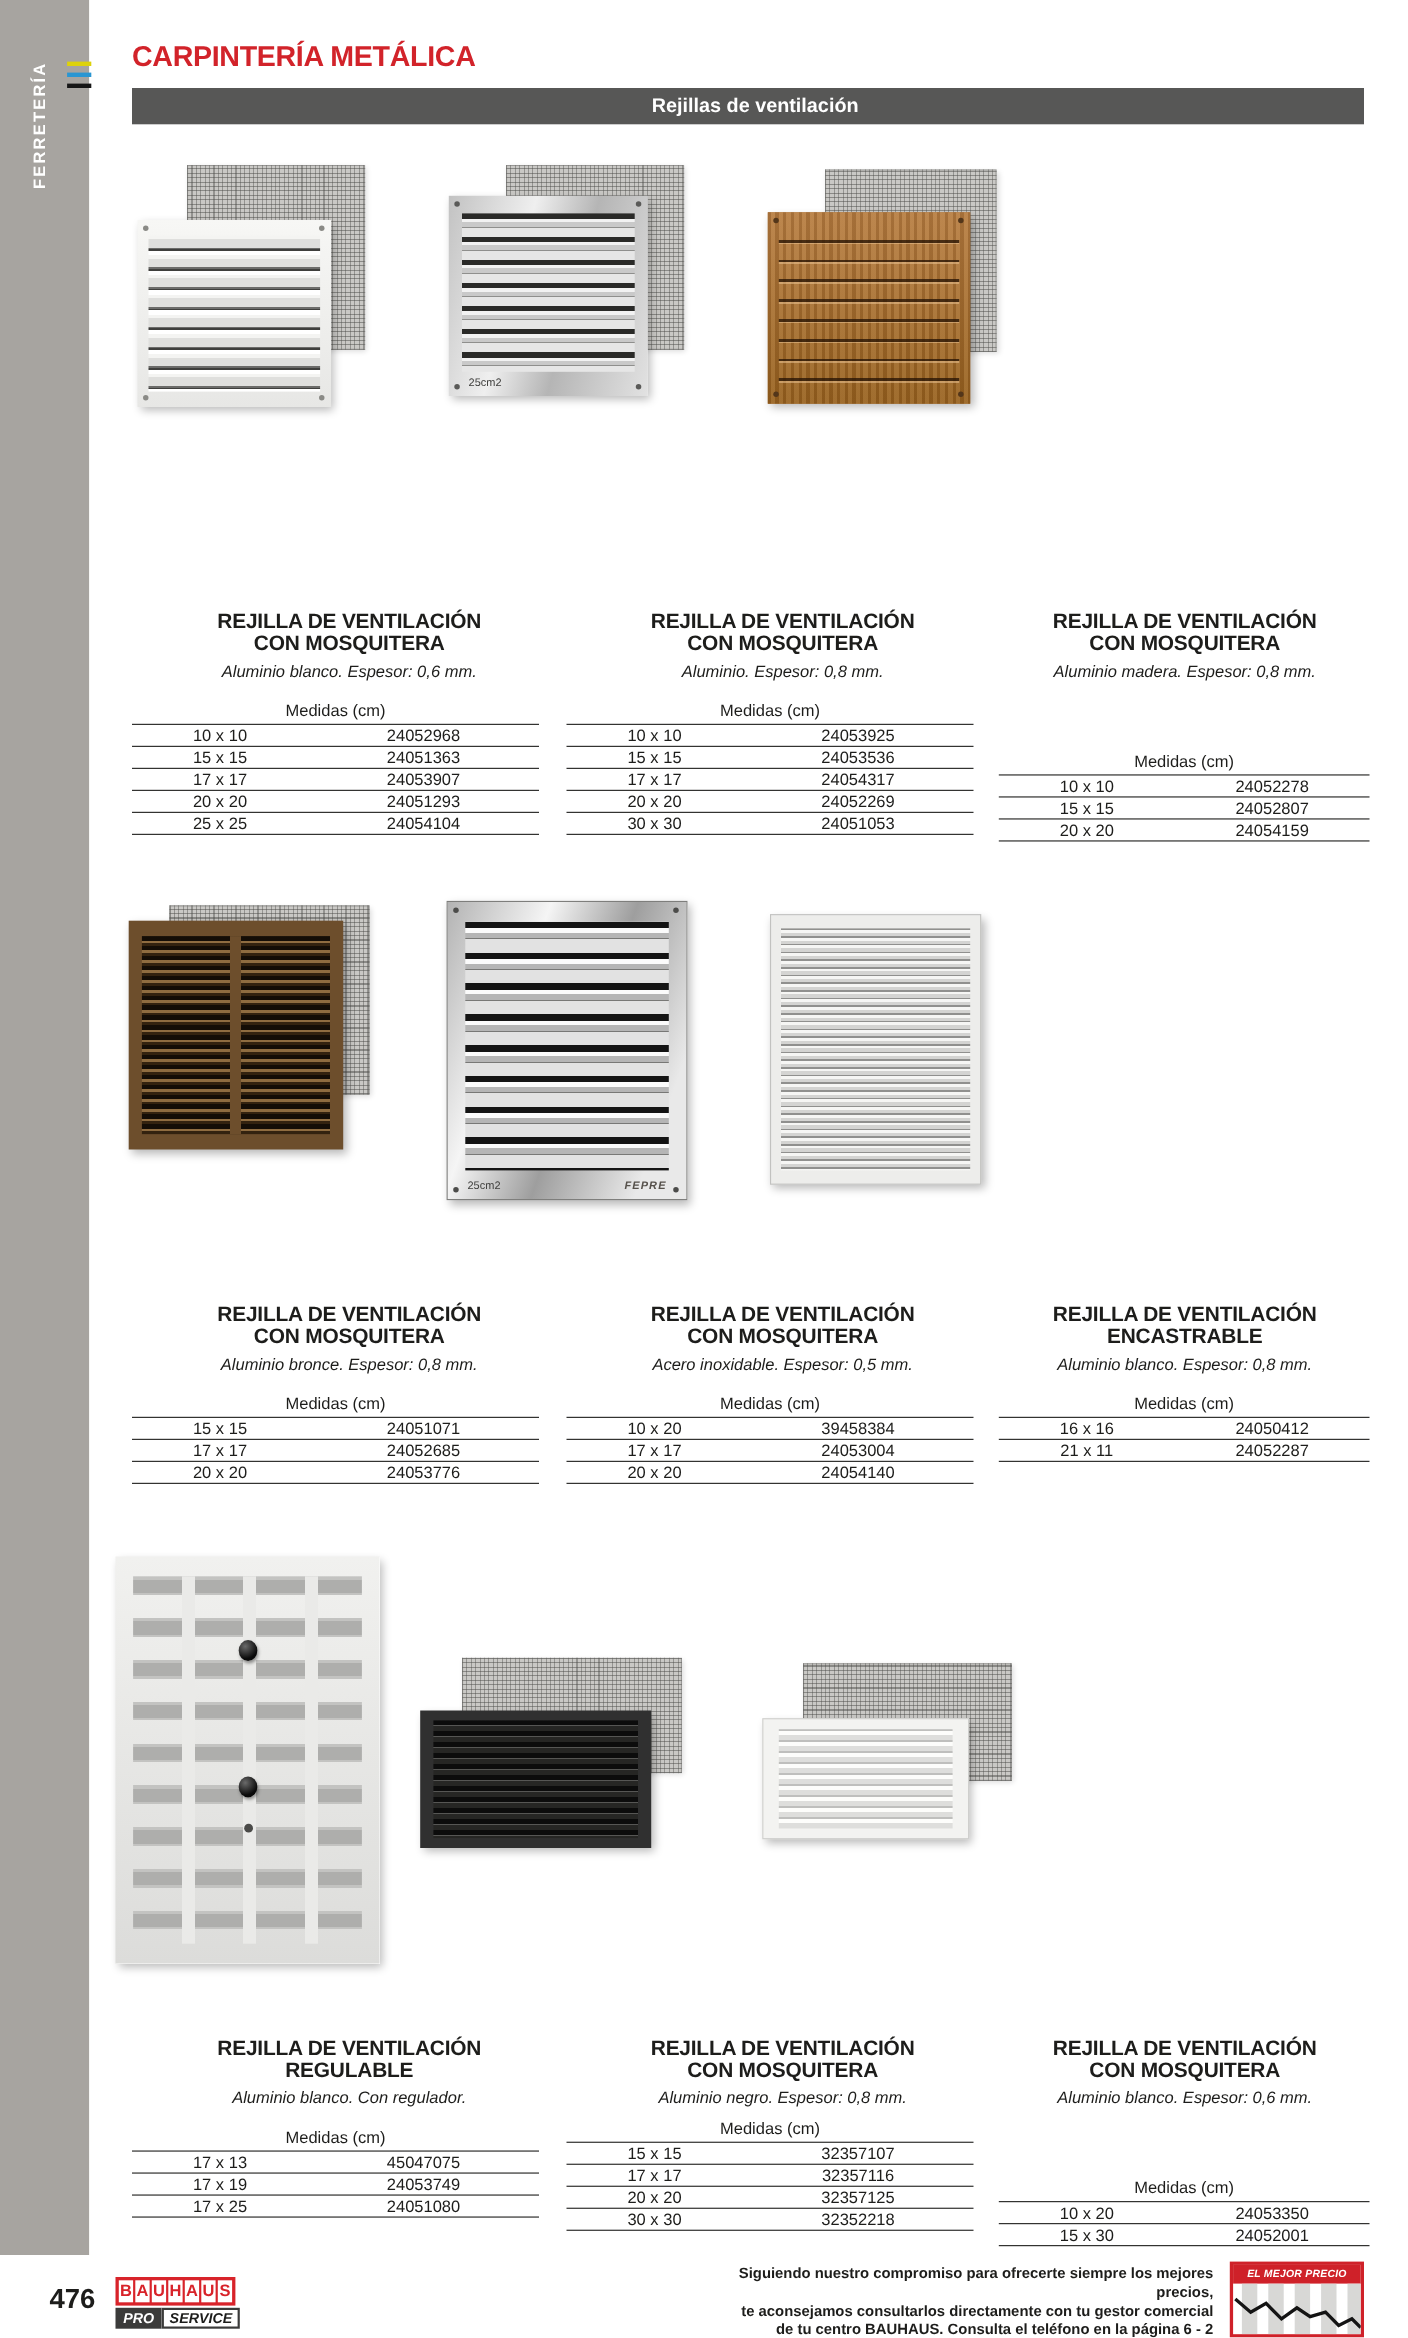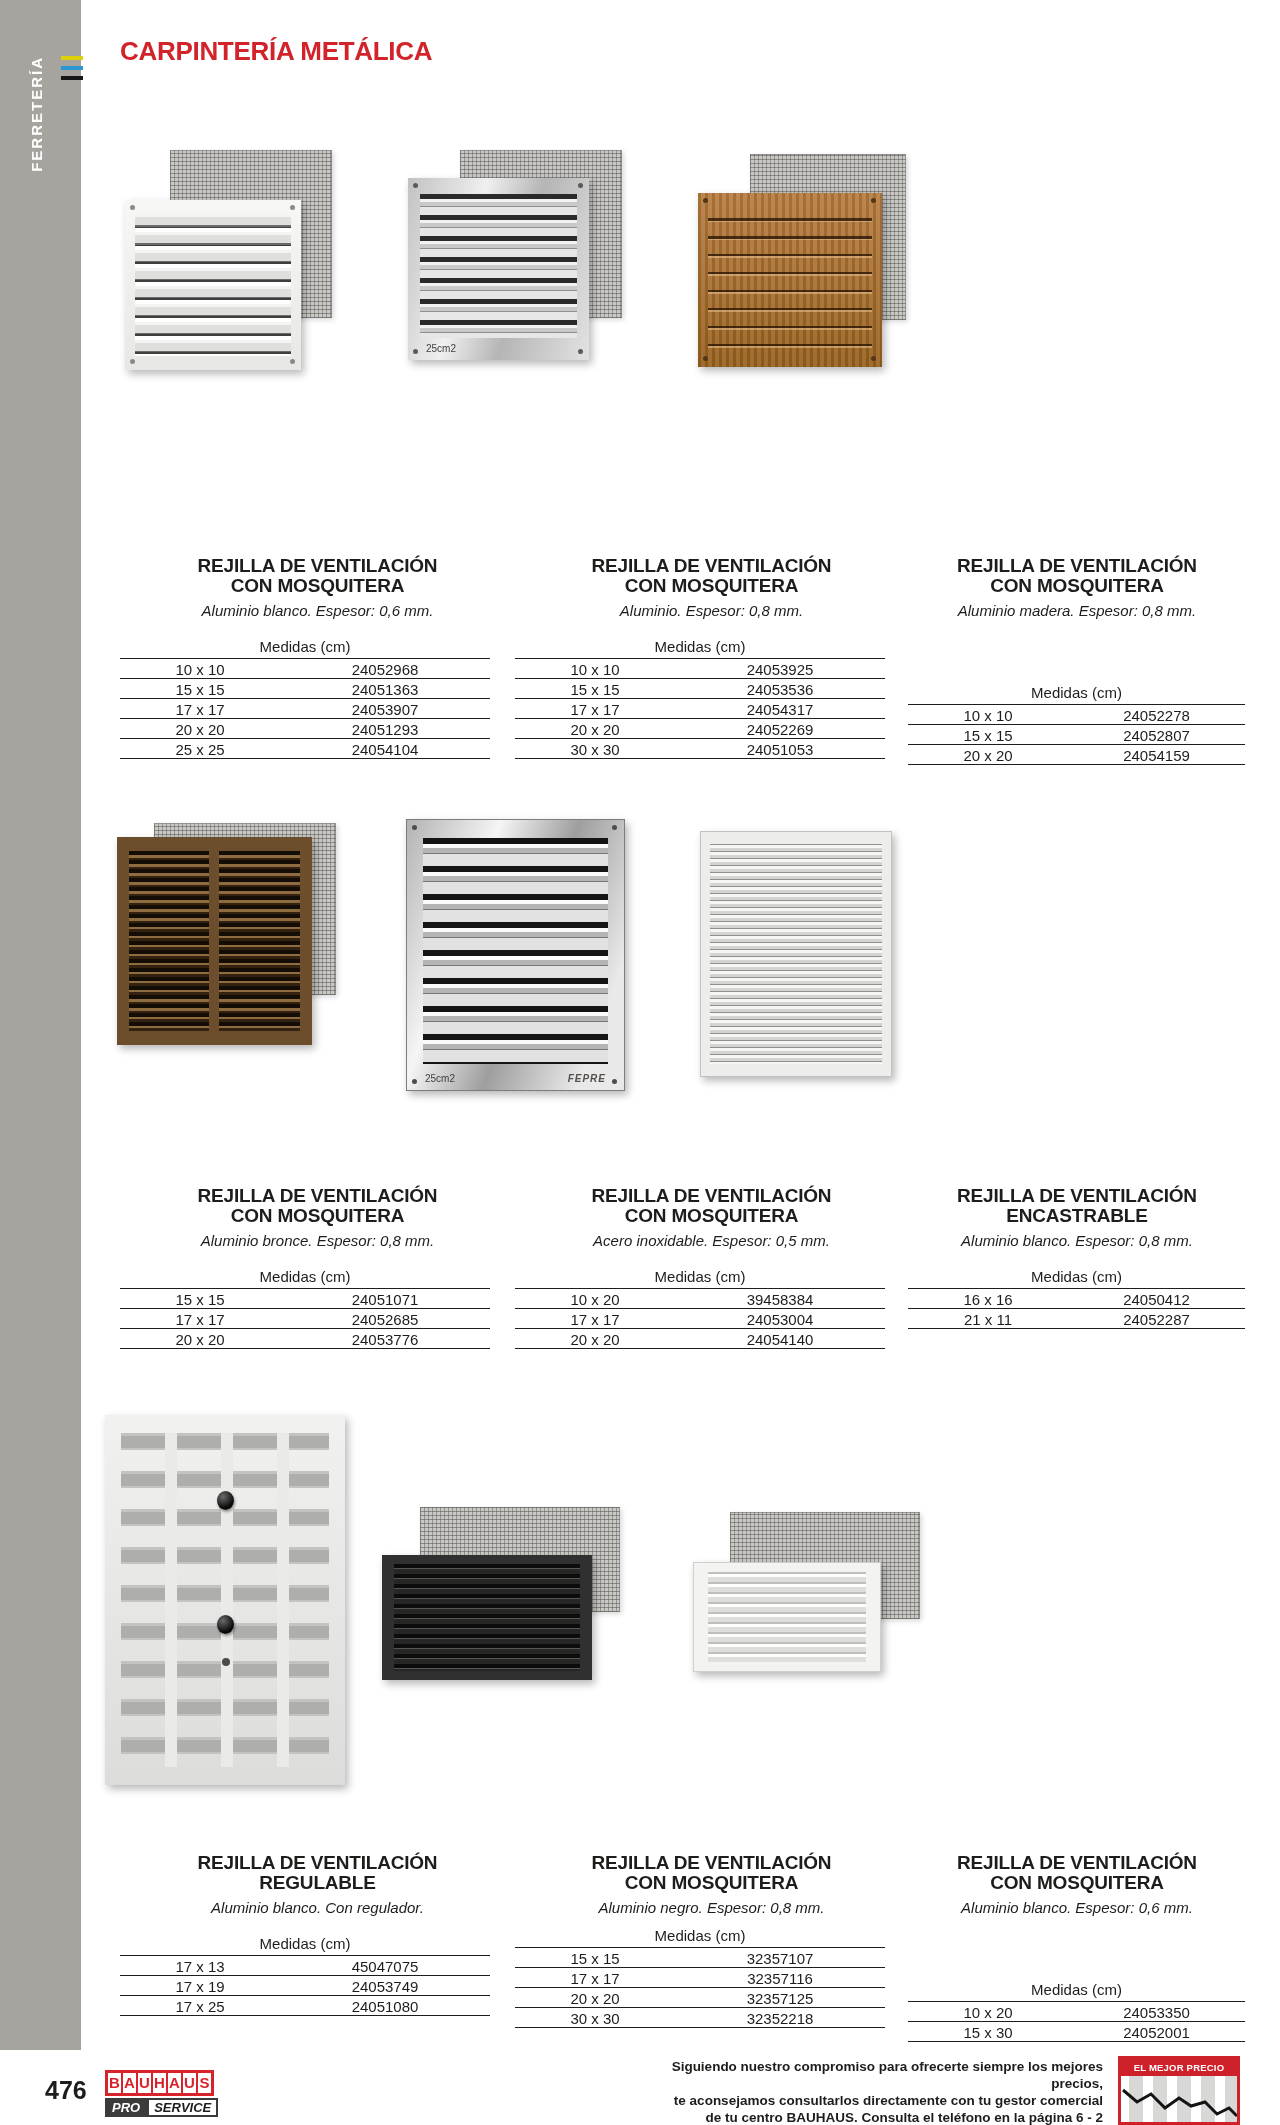--- a/index.html
+++ b/index.html
@@ -143,6 +143,7 @@
 
 <main class="main">
   <h1 class="cat-title">CARPINTERÍA METÁLICA</h1>
+  <div class="section-bar">Rejillas de ventilación</div>
 
   <div class="imgs imgs1">
     <div class="mesh" style="left:50px;top:2px;width:162px;height:168px"></div>

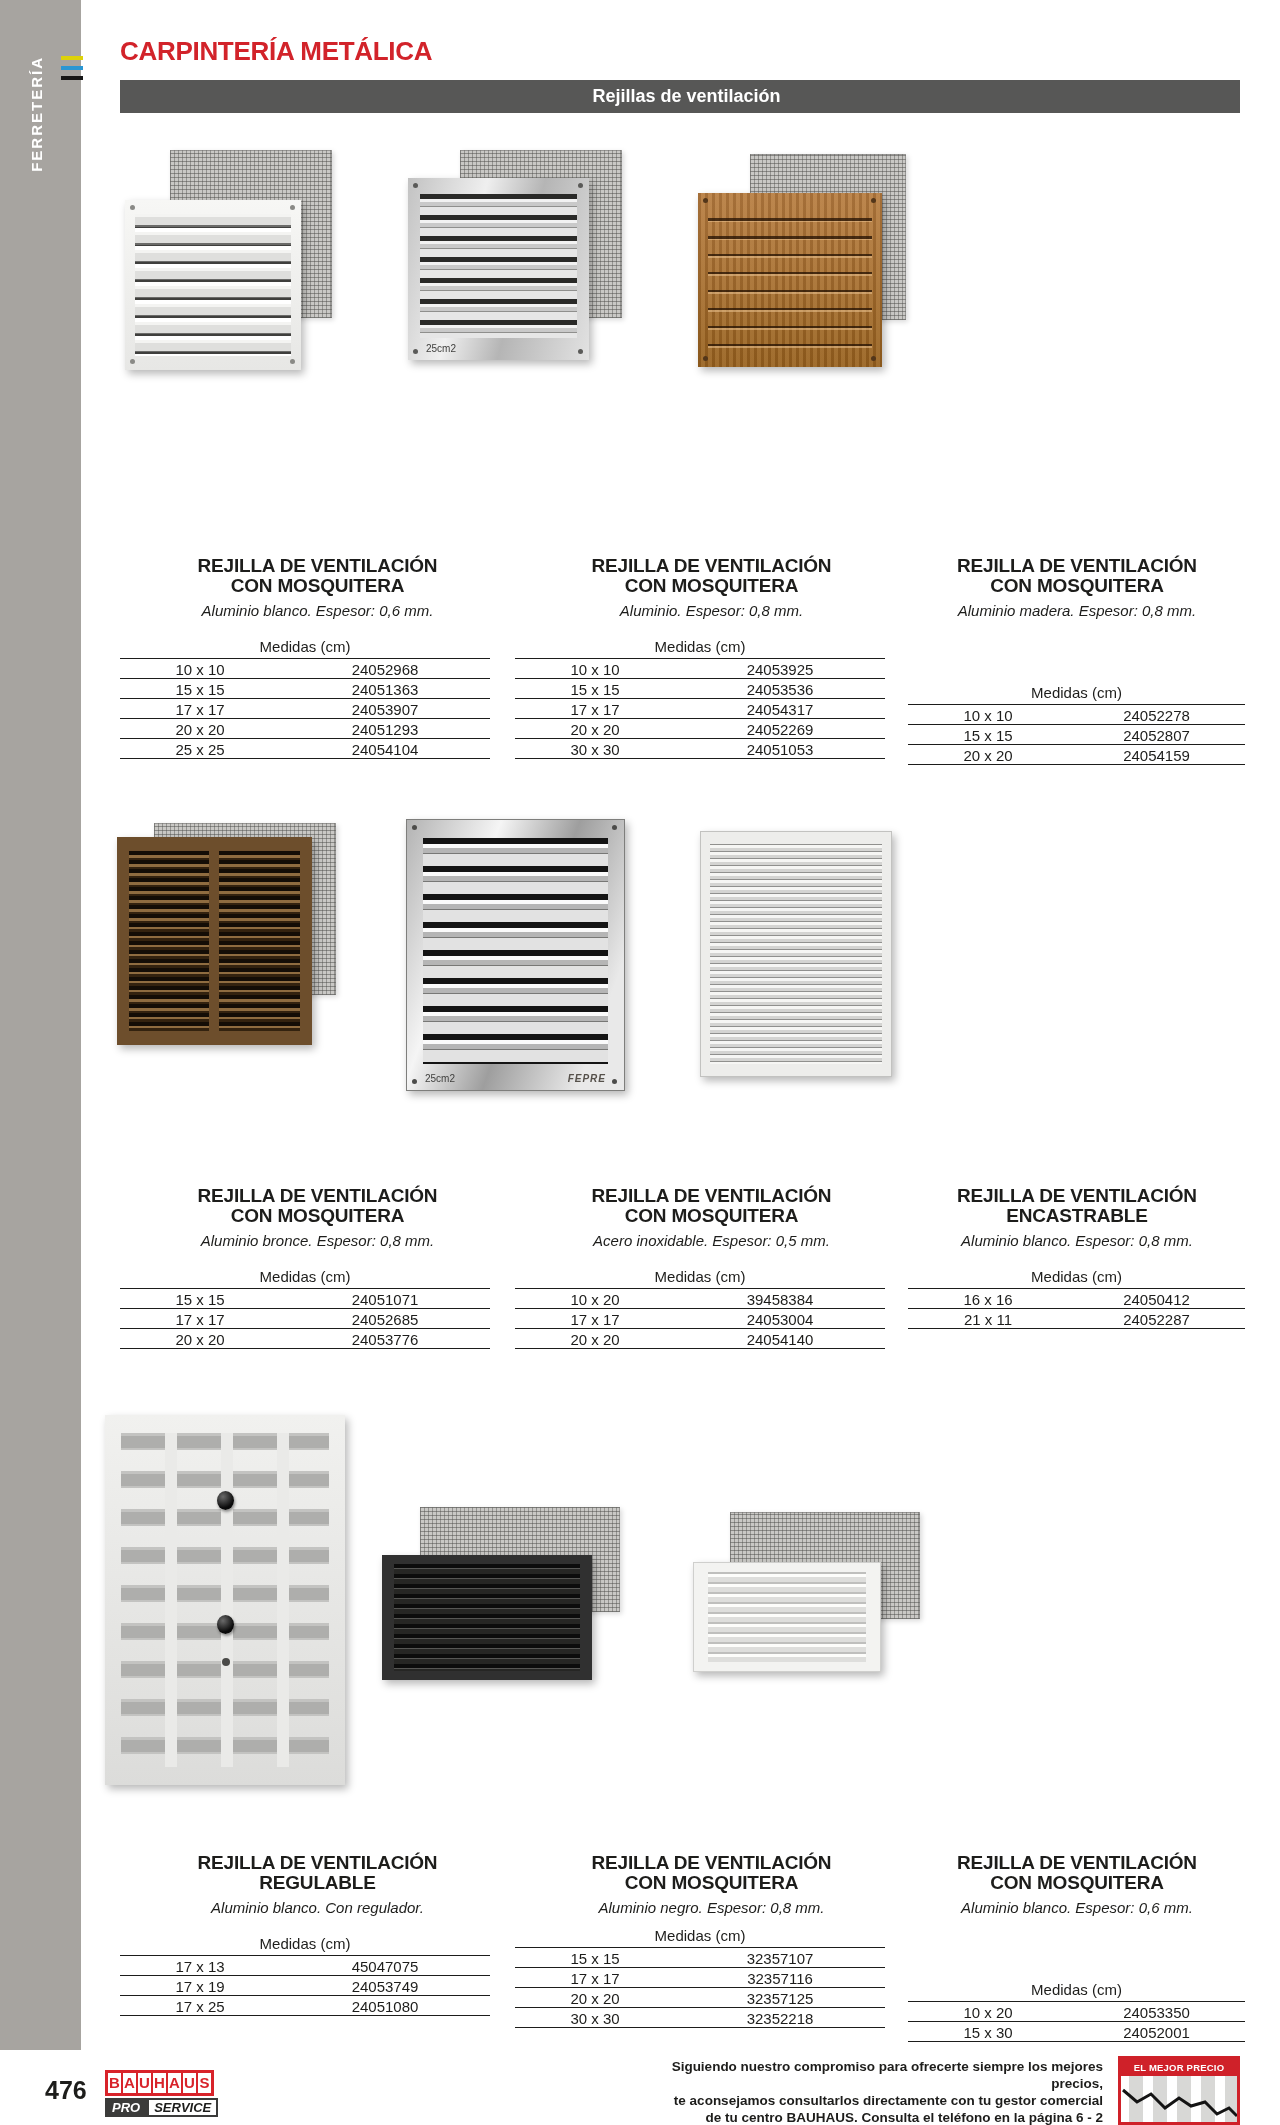--- a/index.html
+++ b/index.html
@@ -124,7 +124,7 @@
   .note{position:absolute;right:177px;top:10px;width:470px;text-align:right;
       font-size:13.5px;line-height:17px;font-weight:bold;}
   .badge{position:absolute;left:1118px;top:8px;width:122px;height:69px;
-      border:3px solid #cf2129;background:#fff;box-sizing:border-box;}
+      border:3px solid #cf2129;background:#fff;box-sizing:border-box;font-style:italic;}
   .badge-head{background:#cf2129;color:#fff;font-weight:bold;font-size:9.5px;
       text-align:center;line-height:17px;height:17px;letter-spacing:.2px;}
   .badge-chart{display:block;width:116px;height:46px;}

